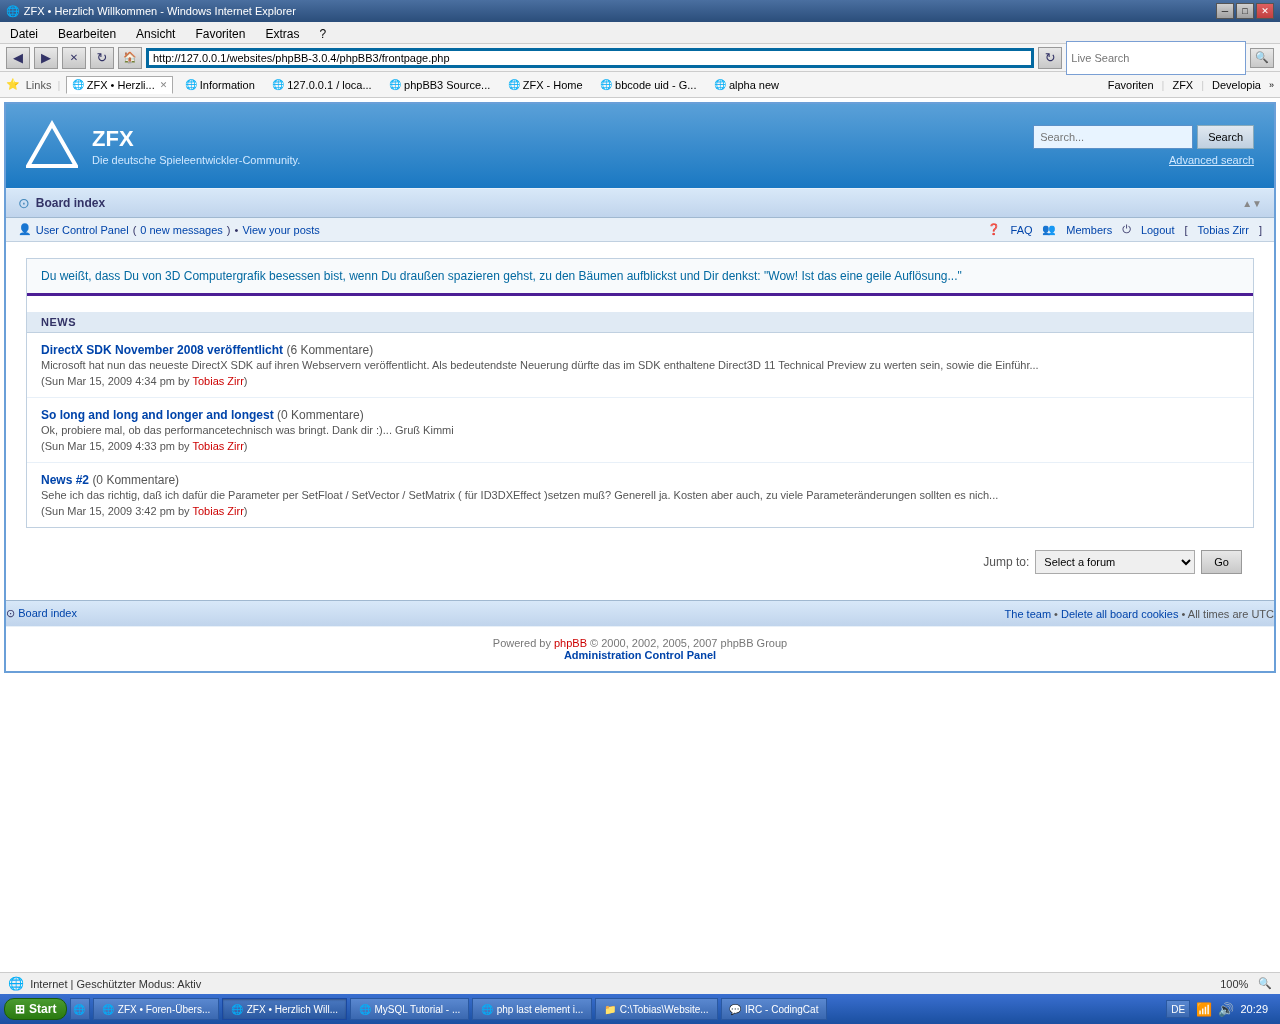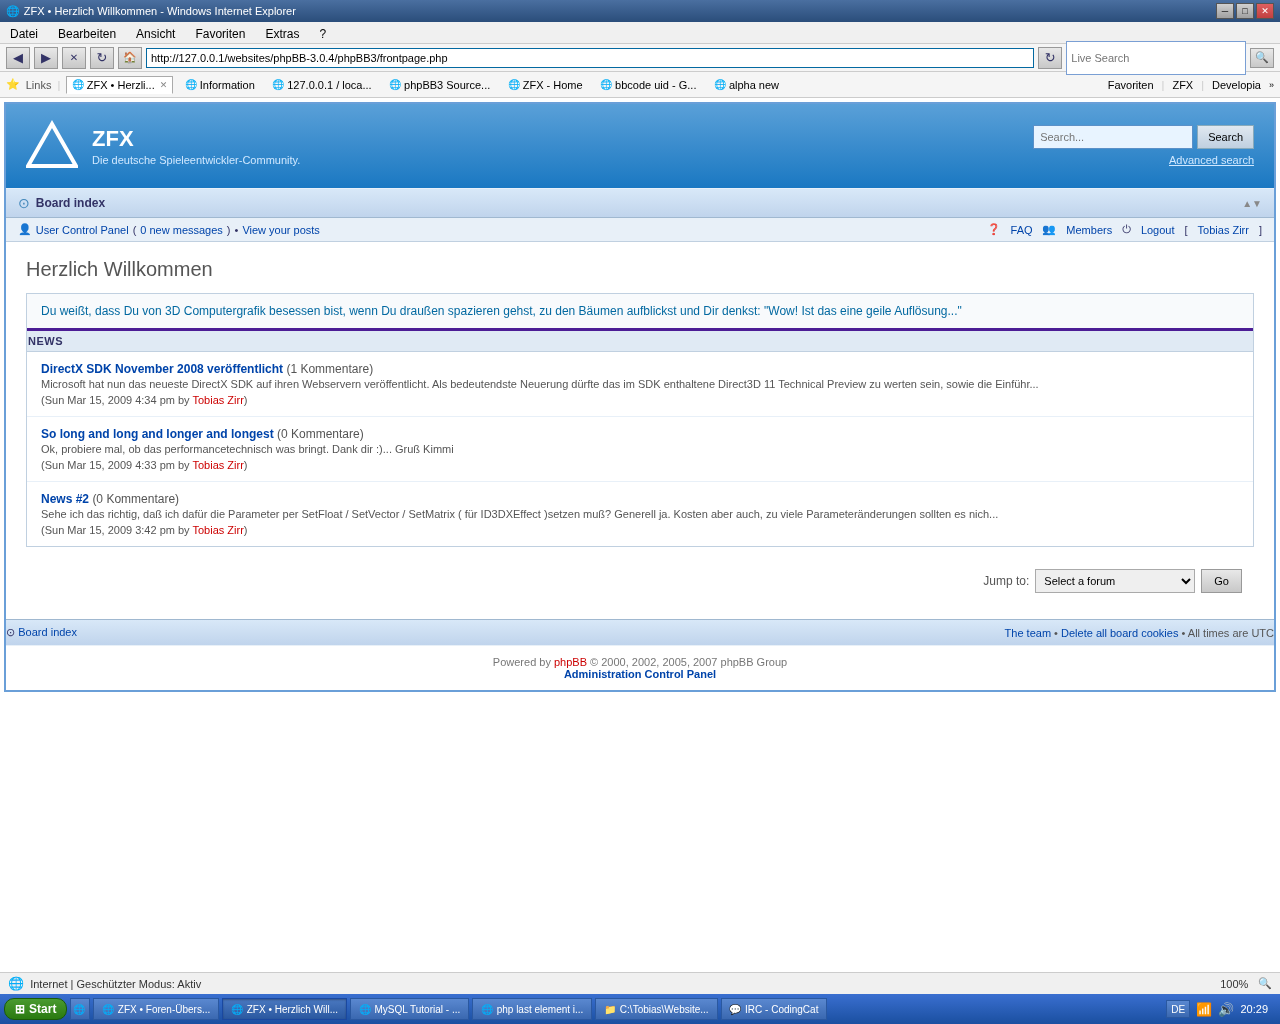--- a/index.html
+++ b/index.html
@@ -53,7 +53,7 @@
       font-size: 13px; cursor: pointer; color: #336;
     }
     .address-input {
-      flex: 1; height: 20px; border: 1px solid #0369a1; padding: 0 4px;
+      flex: 1; height: 20px; border: 3px solid #0369a1; padding: 0 4px;
       font-size: 11px; background: #fff;
     }
     .live-search-box {

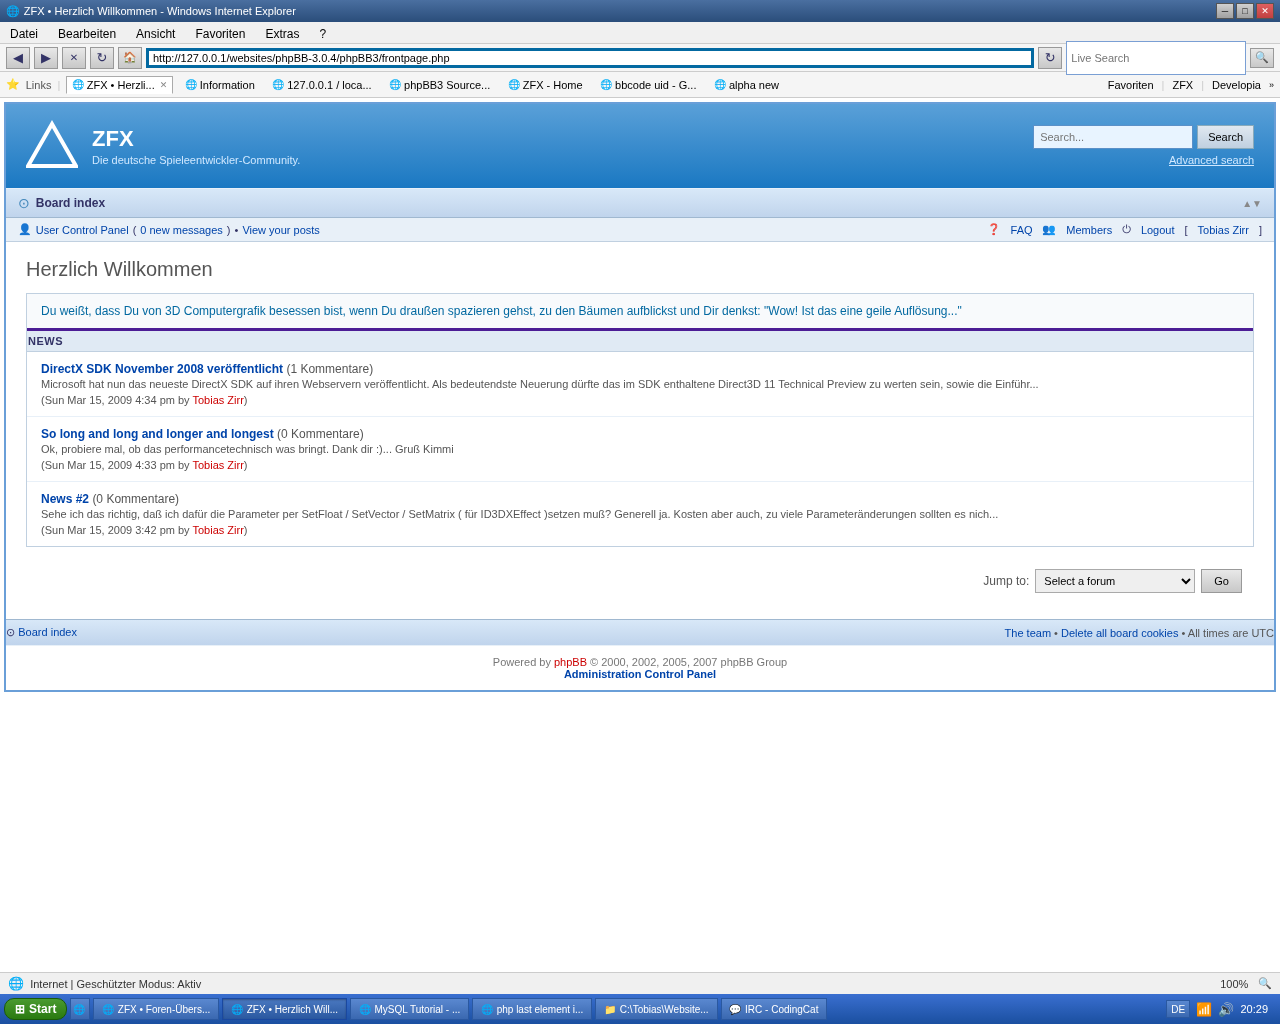--- a/index.html
+++ b/index.html
@@ -456,7 +456,6 @@
   </div>
 
   <div class="main-content">
-    <h1 class="page-title">Herzlich Willkommen</h1>
 
     <div class="news-box">
       <div class="news-intro">Du weißt, dass Du von 3D Computergrafik besessen bist, wenn Du draußen spazieren gehst, zu den Bäumen aufblickst und Dir denkst: "Wow! Ist das eine geile Auflösung..."</div>

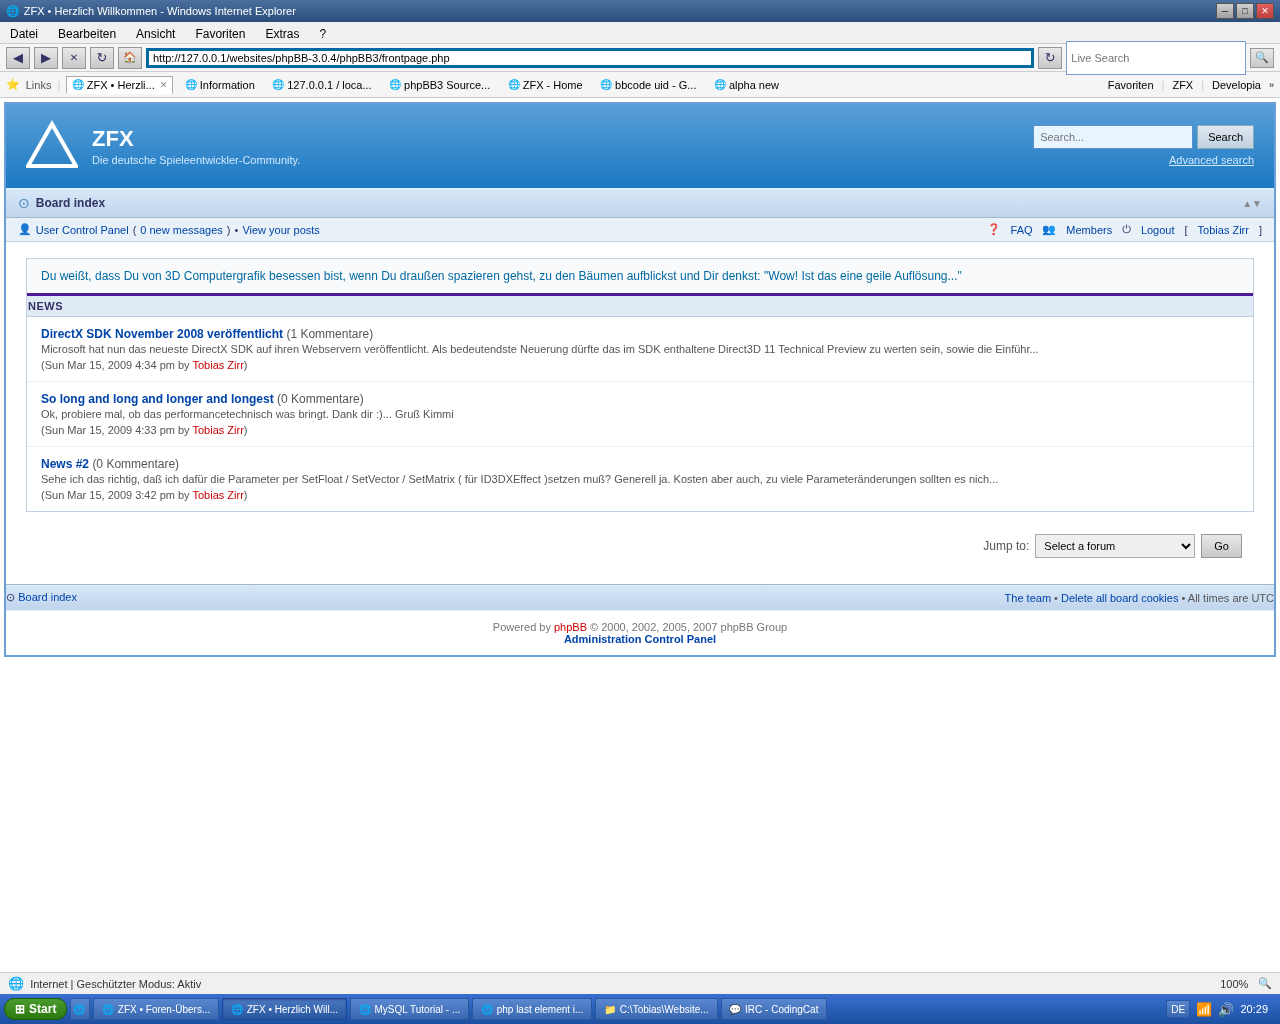--- a/index.html
+++ b/index.html
@@ -172,12 +172,13 @@
     }
     .news-label {
       background: #e0eaf4;
-      padding: 4px 1px;
+      padding: 4px 14px;
       font-size: 11px;
       font-weight: bold;
       color: #336;
       border-bottom: 1px solid #c0d0e0;
       letter-spacing: 0.5px;
+      margin-top: 16px;
     }
     .news-item { padding: 10px 14px; border-bottom: 1px solid #e8f0f8; }
     .news-item:last-child { border-bottom: none; }

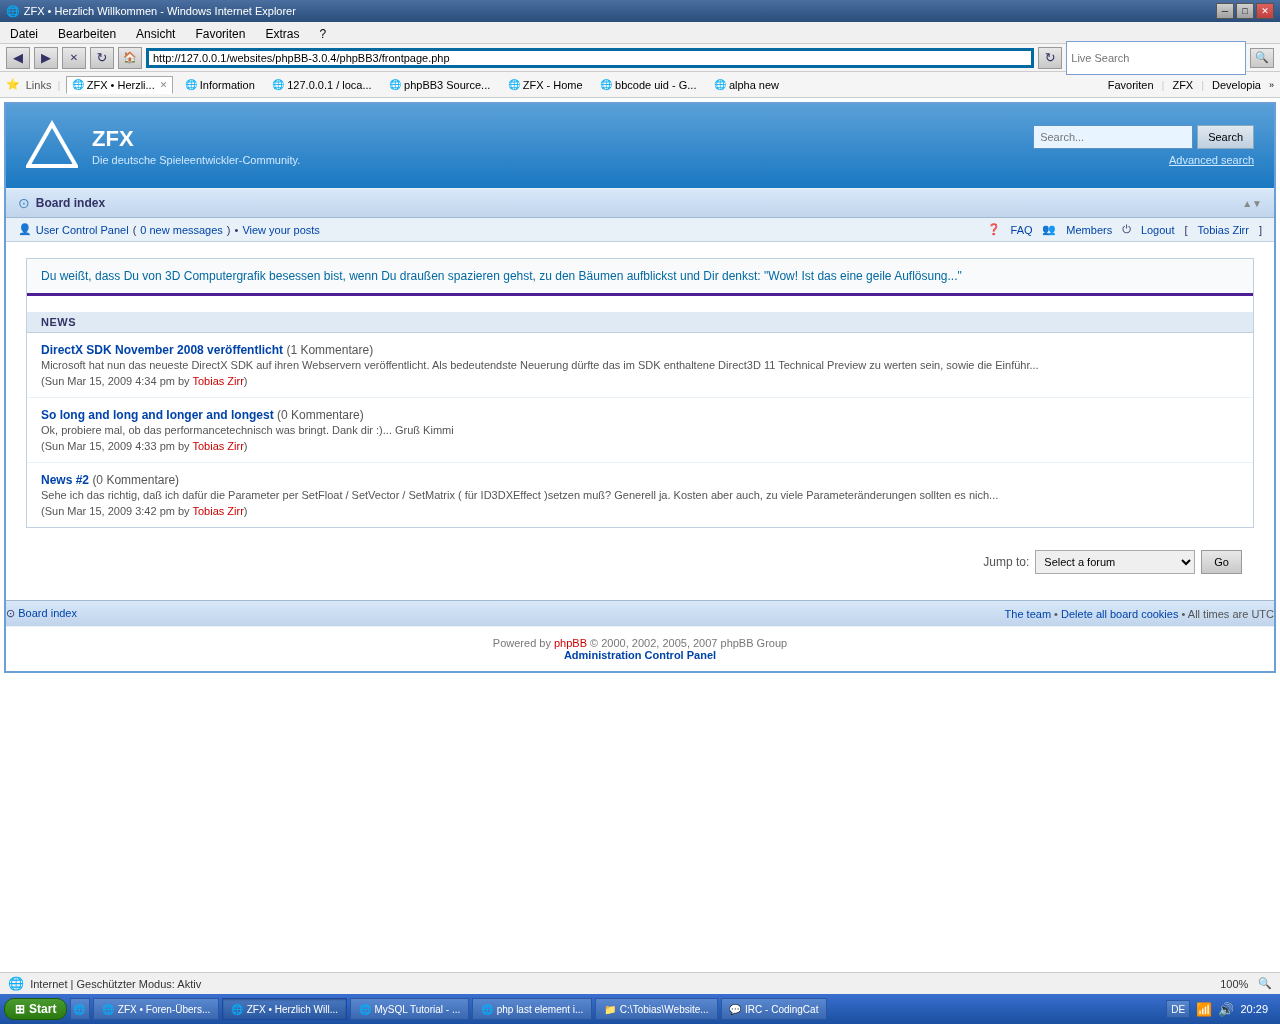--- a/index.html
+++ b/index.html
@@ -465,7 +465,7 @@
       <div class="news-item">
         <div>
           <span class="news-item-title">DirectX SDK November 2008 veröffentlicht</span>
-          <span class="news-count"> </span><span class="news-count">(1 Kommentare)</span>
+          <span class="news-count"> </span><span class="news-count">(6 Kommentare)</span>
         </div>
         <div class="news-item-meta">Microsoft hat nun das neueste DirectX SDK auf ihren Webservern veröffentlicht. Als bedeutendste Neuerung dürfte das im SDK enthaltene Direct3D 11 Technical Preview zu werten sein, sowie die Einführ...</div>
         <div class="news-item-footer">

